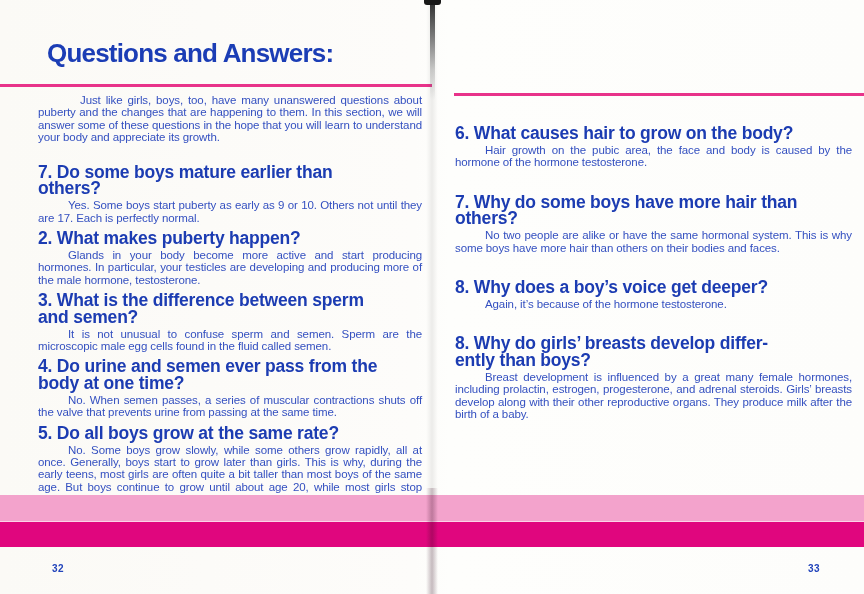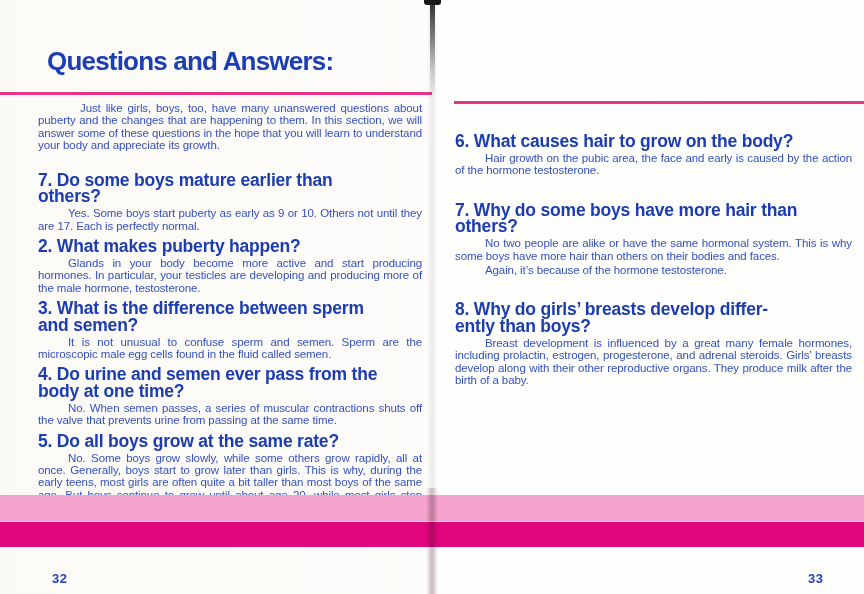--- a/index.html
+++ b/index.html
@@ -8,7 +8,7 @@
     background:linear-gradient(to right,#fbfaf6 0%,#fdfcfa 48%,#fefefc 52%,#fdfdfb 100%);
     font-family:"Liberation Sans",sans-serif;
   }
-  .page{position:absolute;top:16px;width:432px;height:443px;}
+  .page{position:absolute;top:8px;width:432px;height:443px;}
   .page-left{left:0;}
   .page-right{left:432px;}
 

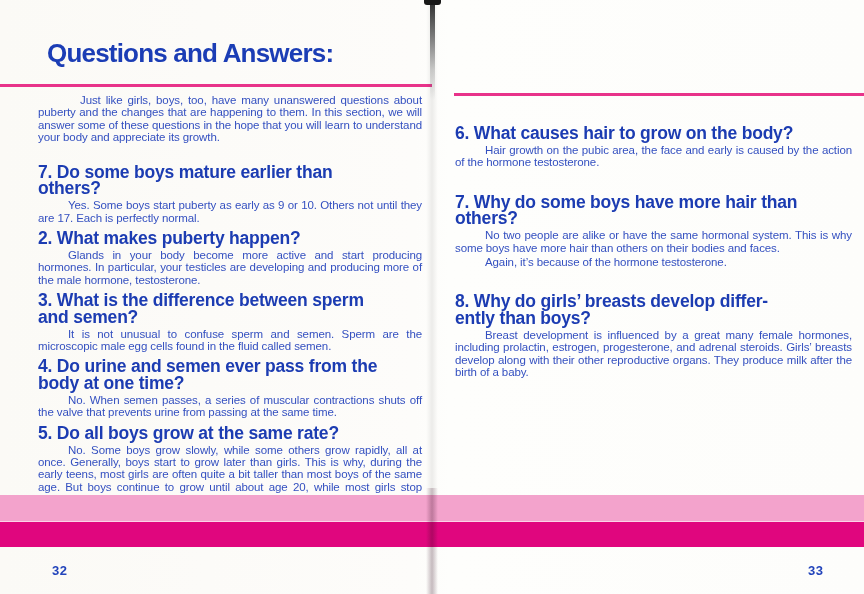--- a/index.html
+++ b/index.html
@@ -115,7 +115,7 @@
     <div class="content-right">
       <section class="qa">
         <h2>6. What causes hair to grow on the body?</h2>
-        <p>Hair growth on the pubic area, the face and early is caused by the action of the hormone testosterone.</p>
+        <p>Hair growth on the pubic area, the face and body is caused by the hormone of the hormone testosterone.</p>
       </section>
       <section class="qa">
         <h2>7. Why do some boys have more hair than

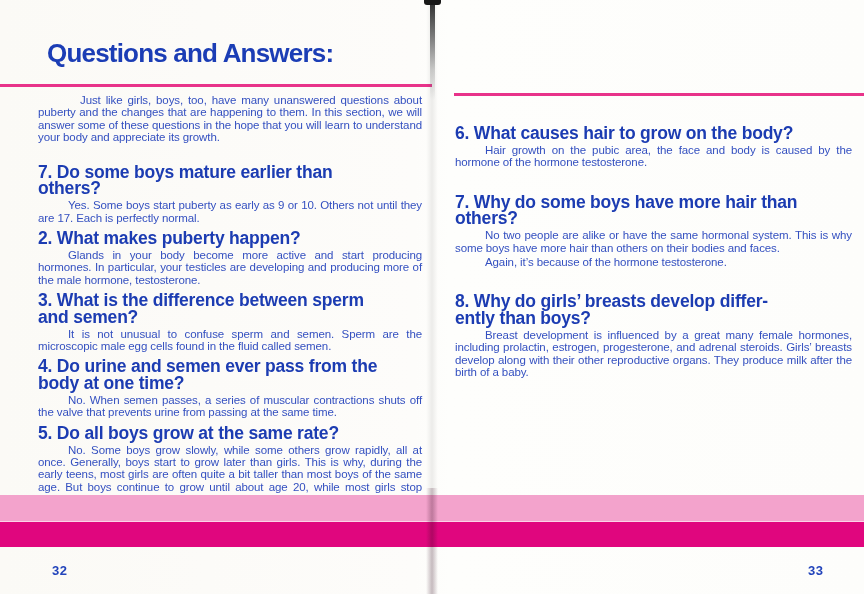--- a/index.html
+++ b/index.html
@@ -123,6 +123,7 @@
         <p>No two people are alike or have the same hormonal system. This is why some boys have more hair than others on their bodies and faces.</p>
       </section>
       <section class="qa">
+        <h2>8. Why does a boy’s voice get deeper?</h2>
         <p>Again, it’s because of the hormone testosterone.</p>
       </section>
       <section class="qa">

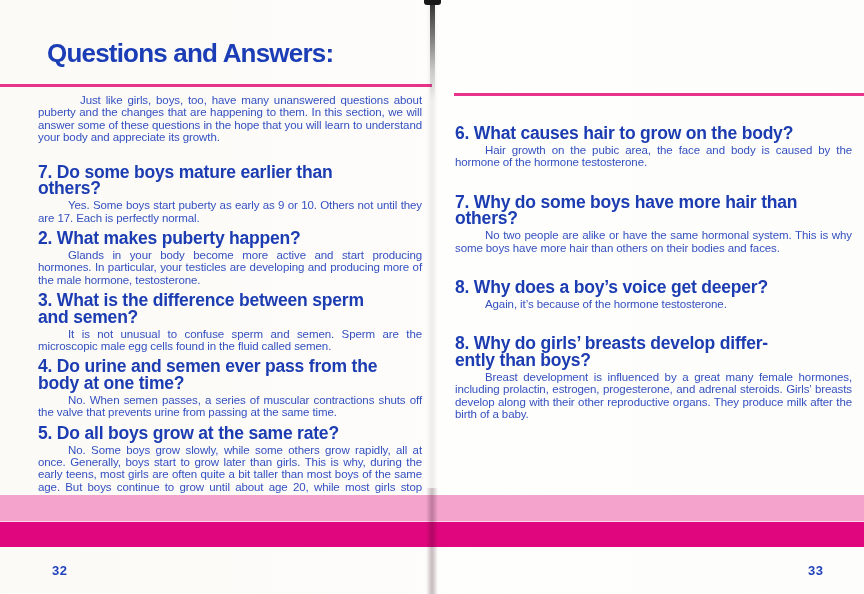--- a/index.html
+++ b/index.html
@@ -47,7 +47,7 @@
 
   .pagenum{
     position:absolute;top:555px;
-    font-size:13px;font-weight:bold;color:#2244bb;letter-spacing:0.5px;
+    font-size:10px;font-weight:bold;color:#2244bb;letter-spacing:0.5px;
   }
   .pagenum-left{left:52px;}
   .pagenum-right{left:376px;}

